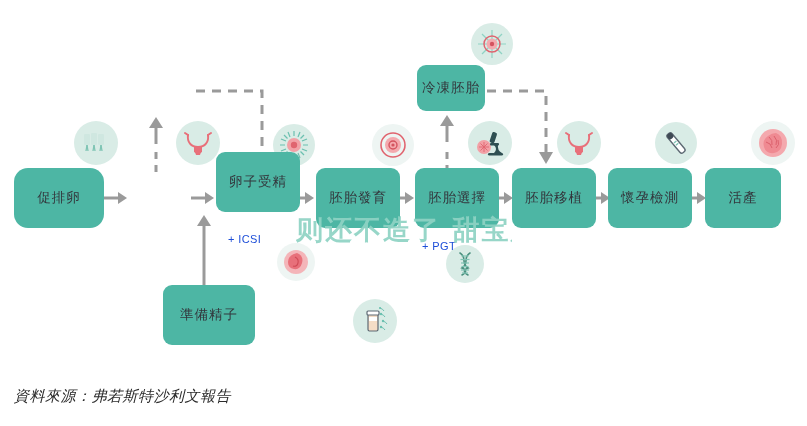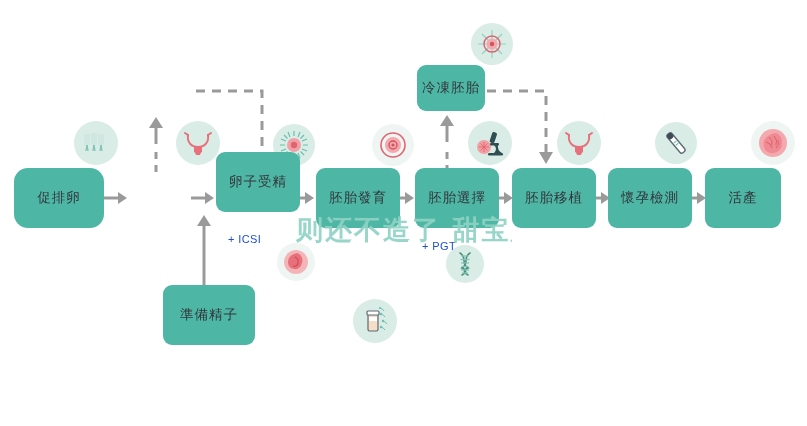--- a/index.html
+++ b/index.html
@@ -351,6 +351,7 @@
 
   <div class="watermark" style="left:296px; top:212px; width:216px;">则还不造了 甜宝胚胎</div>
 
+  <div class="source">資料來源：弗若斯特沙利文報告</div>
 
 </div>
 

